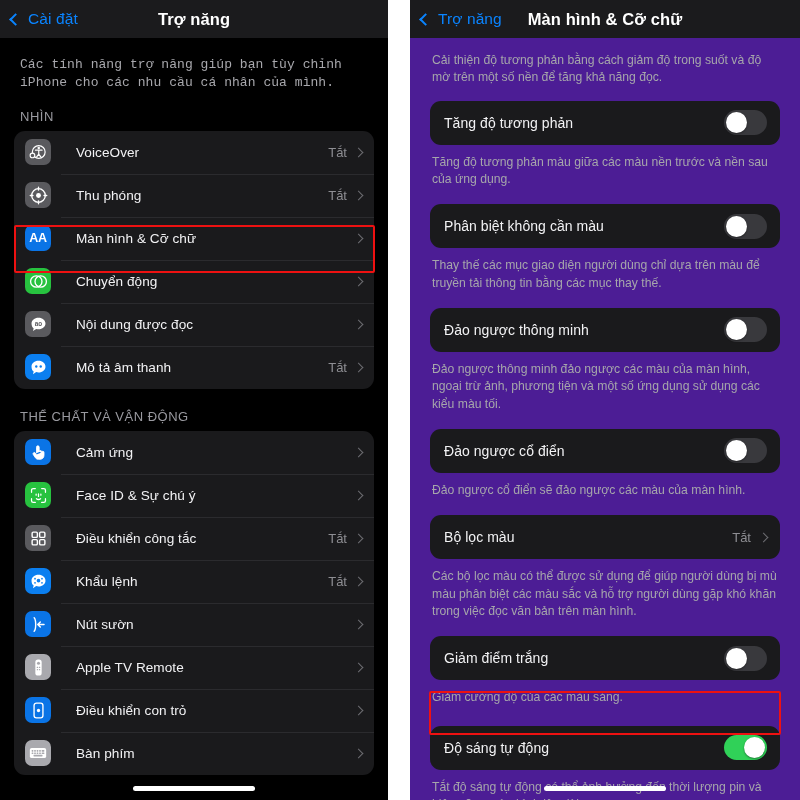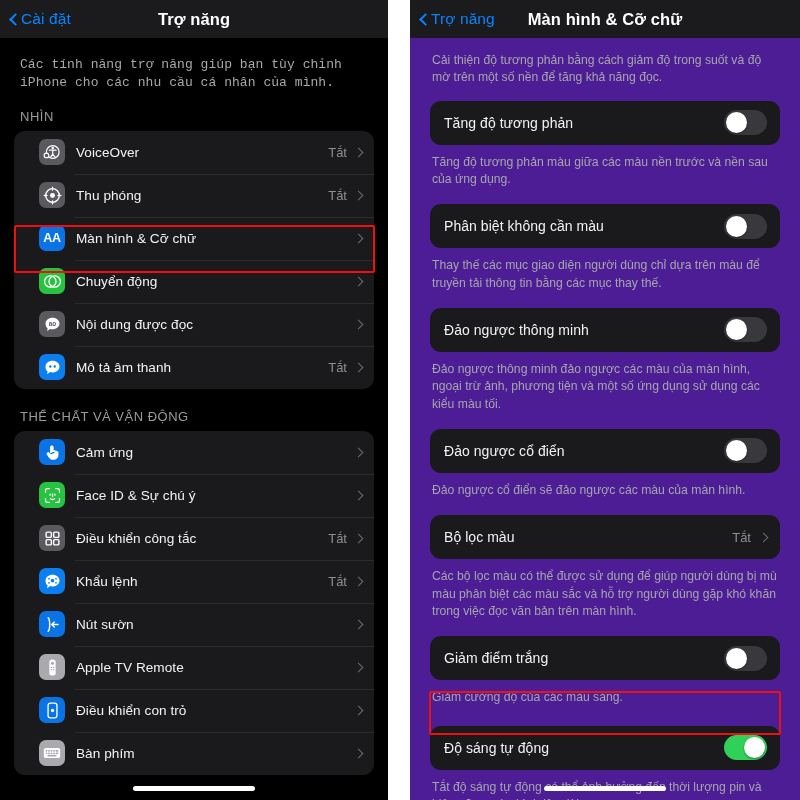--- a/index.html
+++ b/index.html
@@ -35,7 +35,7 @@
     left: 11px;
     top: 0; bottom: 0;
     display: flex; align-items: center;
-    gap: 0;
+    gap: 7px;
     color: #0a84ff;
     font-size: 15.5px;
     letter-spacing: .1px;

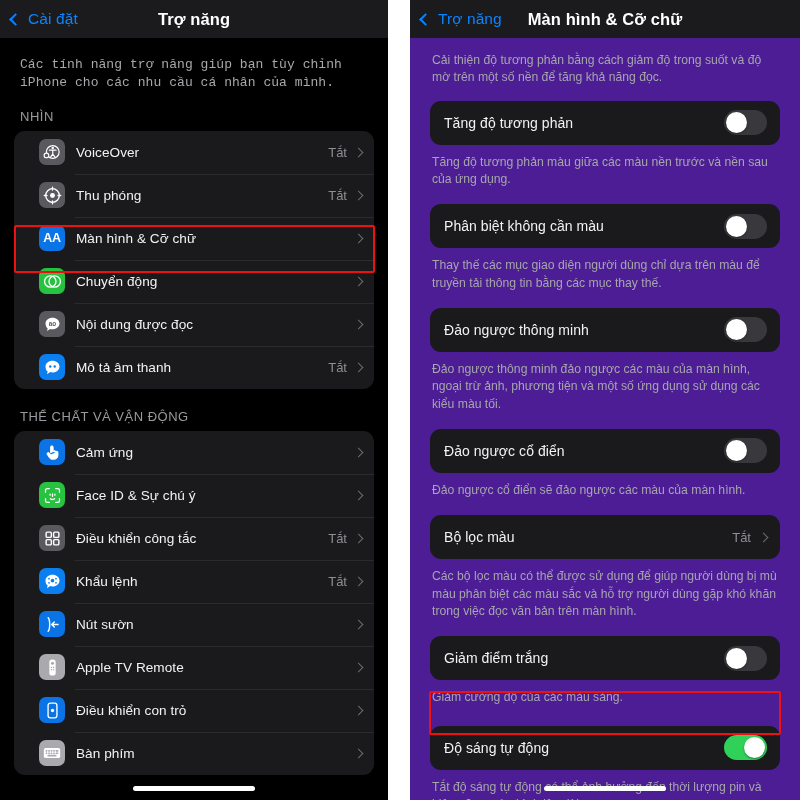--- a/index.html
+++ b/index.html
@@ -79,7 +79,6 @@
     background: #1a1a1c;
     border-radius: 11px;
     overflow: hidden;
-    padding-left: 14px;
   }
 
   .row {

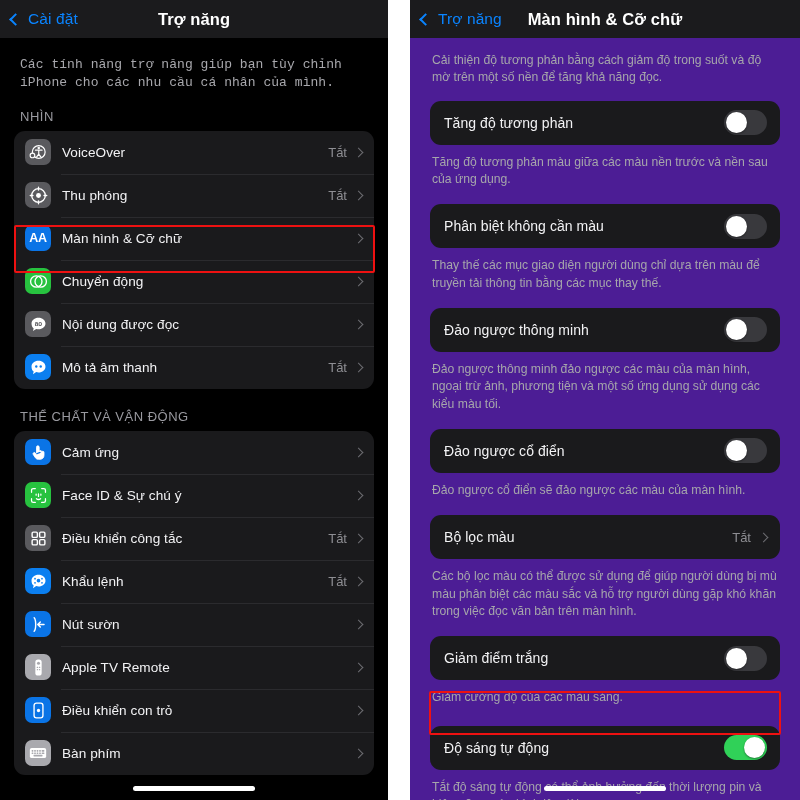--- a/index.html
+++ b/index.html
@@ -101,7 +101,7 @@
     border-radius: 7px;
     flex: 0 0 26px;
     display: flex; align-items: center; justify-content: center;
-    margin-right: 11px;
+    margin-right: 25px;
   }
   .row-label {
     color: #f2f2f4;

